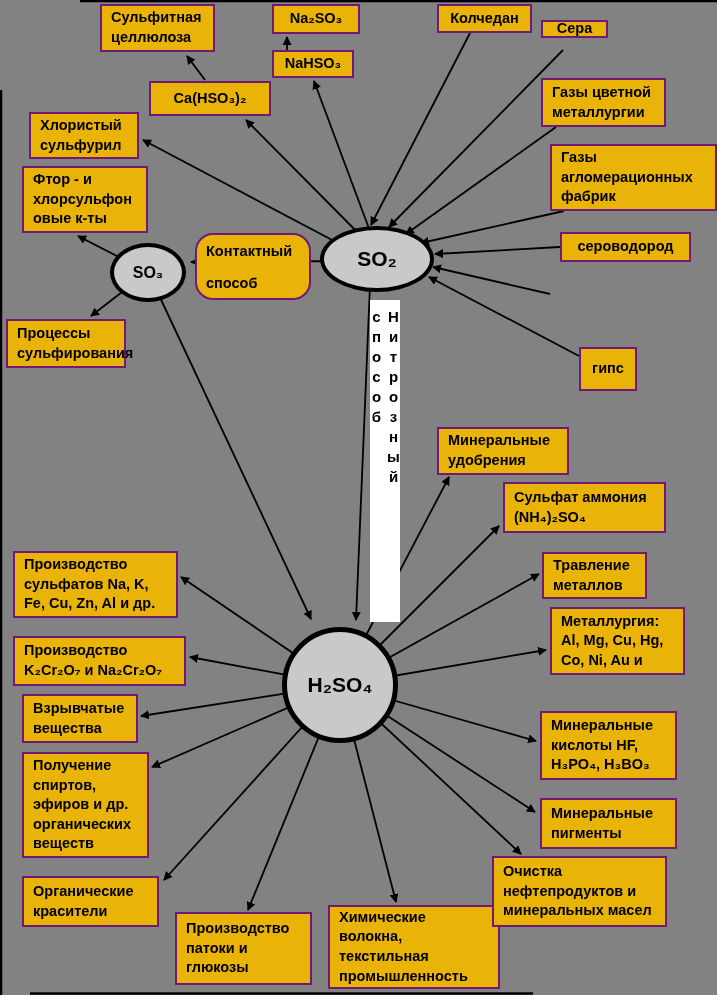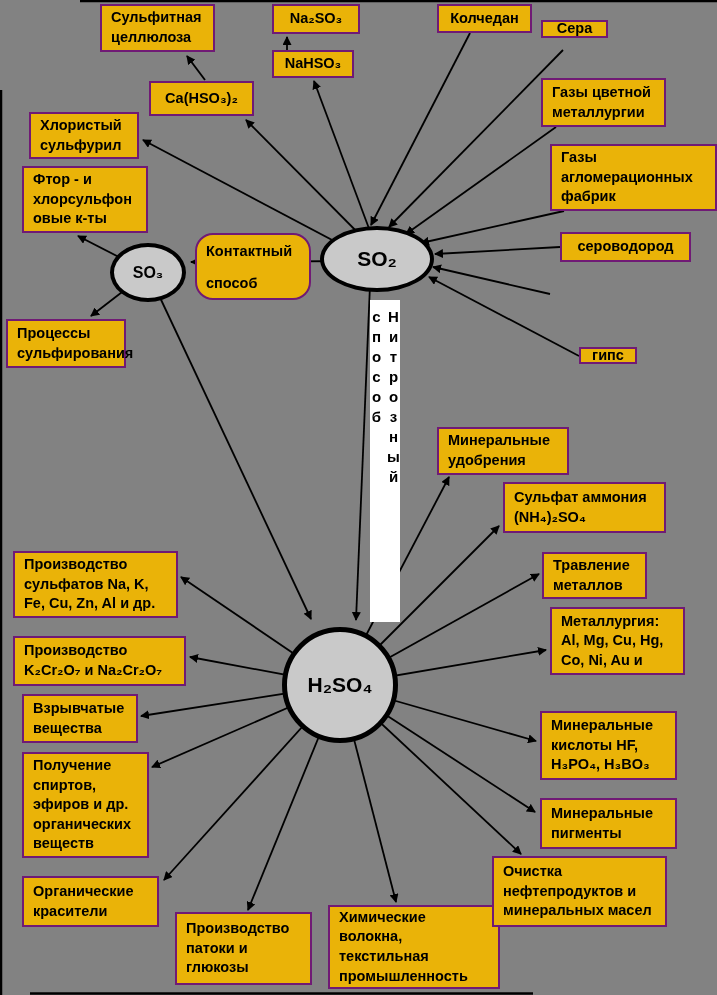--- a/index.html
+++ b/index.html
@@ -112,7 +112,7 @@
 целлюлоза</div>
   <div class="box center" style="left:272px;top:4px;width:88px;height:30px">Na₂SO₃</div>
   <div class="box center" style="left:272px;top:50px;width:82px;height:28px">NaHSO₃</div>
-  <div class="box center" style="left:149px;top:81px;width:105px;height:35px">Ca(HSO₃)₂</div>
+  <div class="box center" style="left:149px;top:81px;width:122px;height:35px">Ca(HSO₃)₂</div>
   <div class="box" style="left:29px;top:112px;width:110px;height:47px">Хлористый
 сульфурил</div>
 

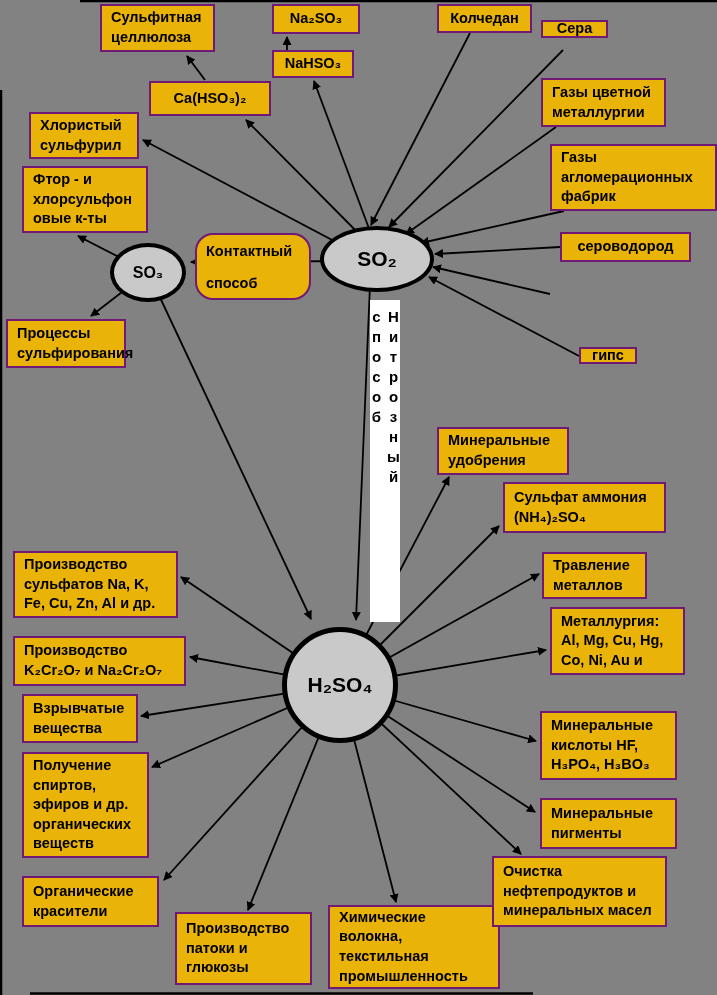--- a/index.html
+++ b/index.html
@@ -130,7 +130,7 @@
 агломерационных
 фабрик</div>
   <div class="box center" style="left:560px;top:232px;width:131px;height:30px">сероводород</div>
-  <div class="box center" style="left:579px;top:347px;width:58px;height:17px">гипс</div>
+  <div class="box center" style="left:579px;top:347px;width:58px;height:44px">гипс</div>
 
   <div class="box gapline" style="left:195px;top:233px;width:116px;height:67px">Контактный
 способ</div>

